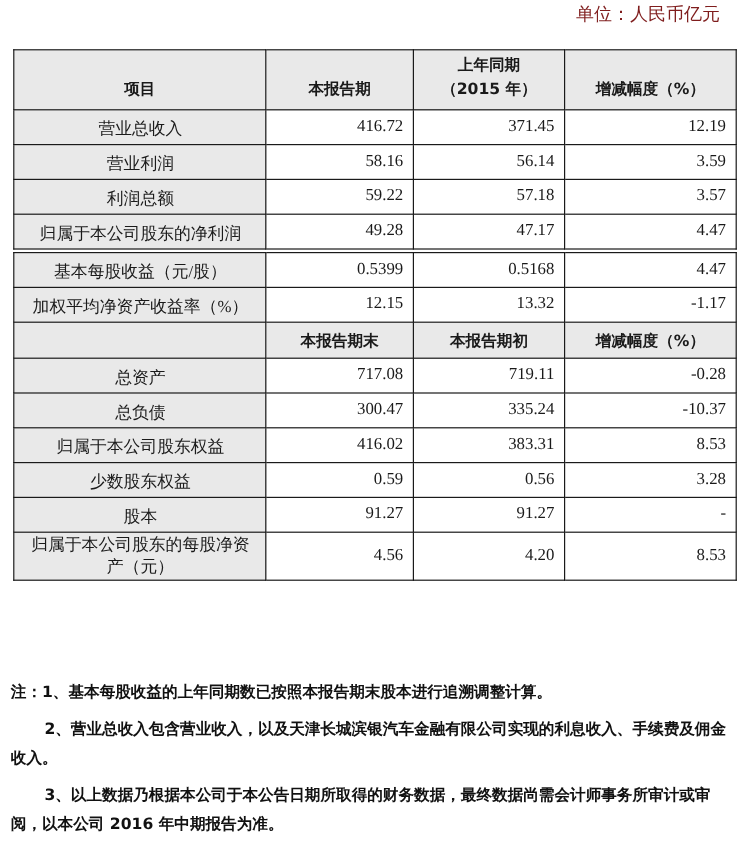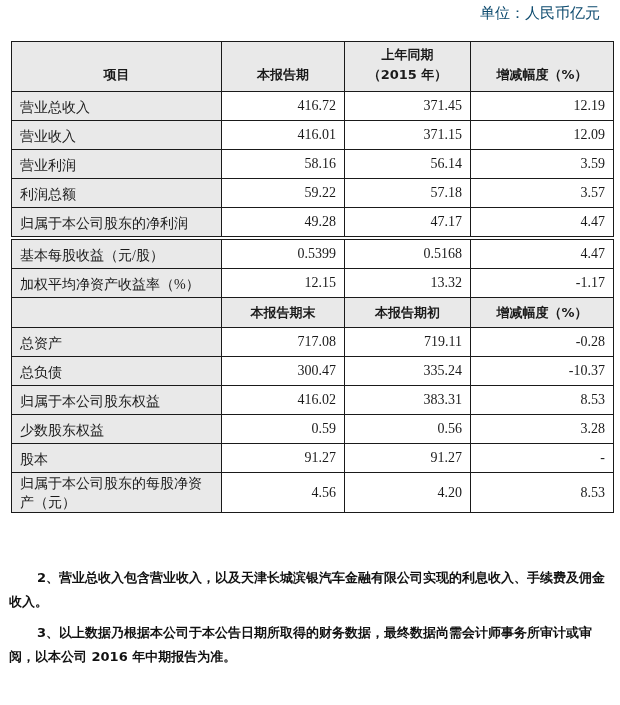--- a/index.html
+++ b/index.html
@@ -10,7 +10,7 @@
   }
   .unit {
     position: absolute; top: 3px; right: 20px;
-    font-size: 15px; line-height: 20px; color: #0c4a6e;
+    font-size: 15px; line-height: 20px; color: #7f1d1d;
   }
   .tbl {
     position: absolute; left: 11px; top: 41px;

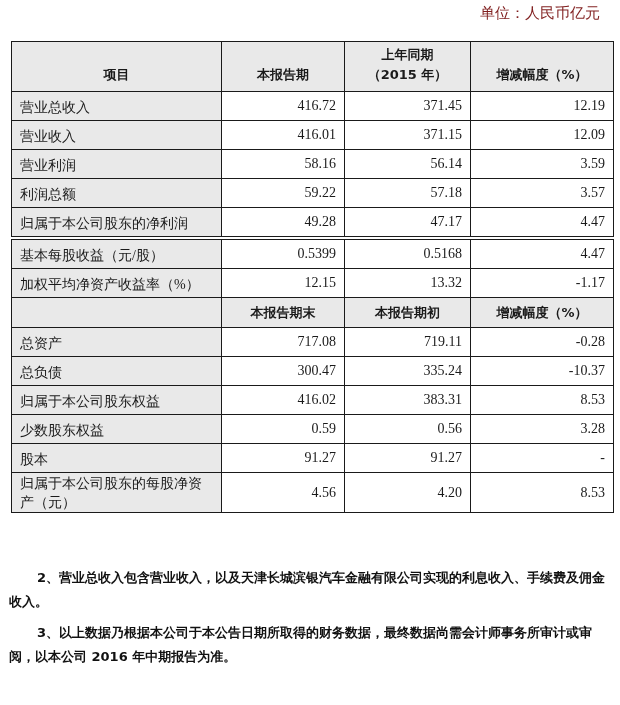--- a/index.html
+++ b/index.html
@@ -30,7 +30,7 @@
   .tbl col.c1 { width: 123px; }
   .tbl col.c2 { width: 126px; }
   .tbl col.c3 { width: 143px; }
-  .tbl td.label { background: #e9e9e9; text-align: left; padding-left: 8px; padding-top: 4px; }
+  .tbl td.label { background: #e9e9e9; text-align: center; padding-left: 8px; padding-top: 4px; }
   .tbl td.num { text-align: right; padding-right: 8px; }
   .tbl tr.hdr td {
     background: #e9e9e9; font-weight: bold; text-align: center;

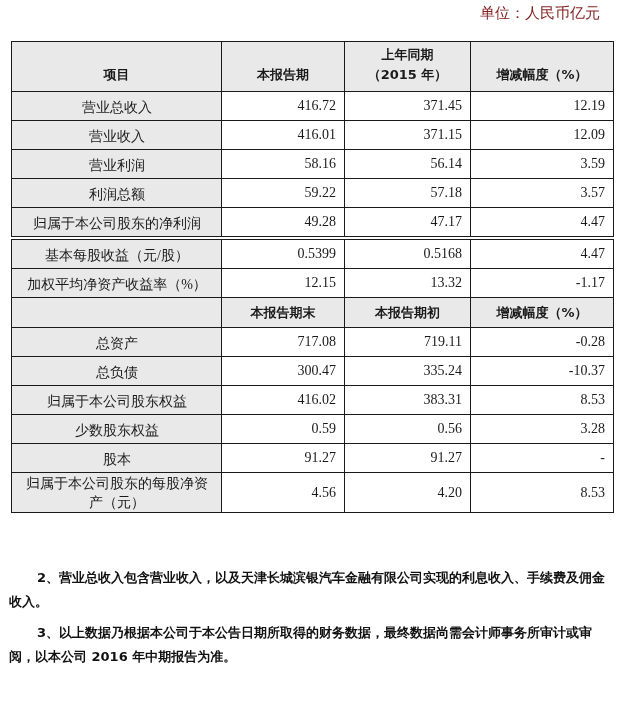--- a/index.html
+++ b/index.html
@@ -77,12 +77,6 @@
       <td class="num">416.72</td>
       <td class="num">371.45</td>
       <td class="num">12.19</td>
-    </tr>
-    <tr>
-      <td class="label">营业收入</td>
-      <td class="num">416.01</td>
-      <td class="num">371.15</td>
-      <td class="num">12.09</td>
     </tr>
     <tr>
       <td class="label">营业利润</td>

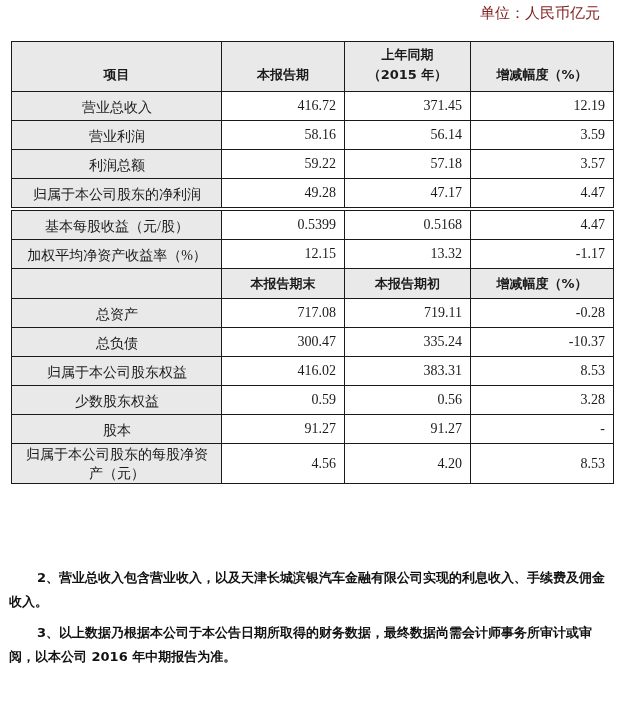--- a/index.html
+++ b/index.html
@@ -159,6 +159,7 @@
 </table>
 
 <div class="notes">
+  <p>注：1、基本每股收益的上年同期数已按照本报告期末股本进行追溯调整计算。</p>
   <p class="indent">2、营业总收入包含营业收入，以及天津长城滨银汽车金融有限公司实现的利息收入、手续费及佣金收入。</p>
   <p class="indent">3、以上数据乃根据本公司于本公告日期所取得的财务数据，最终数据尚需会计师事务所审计或审阅，以本公司 2016 年中期报告为准。</p>
 </div>

